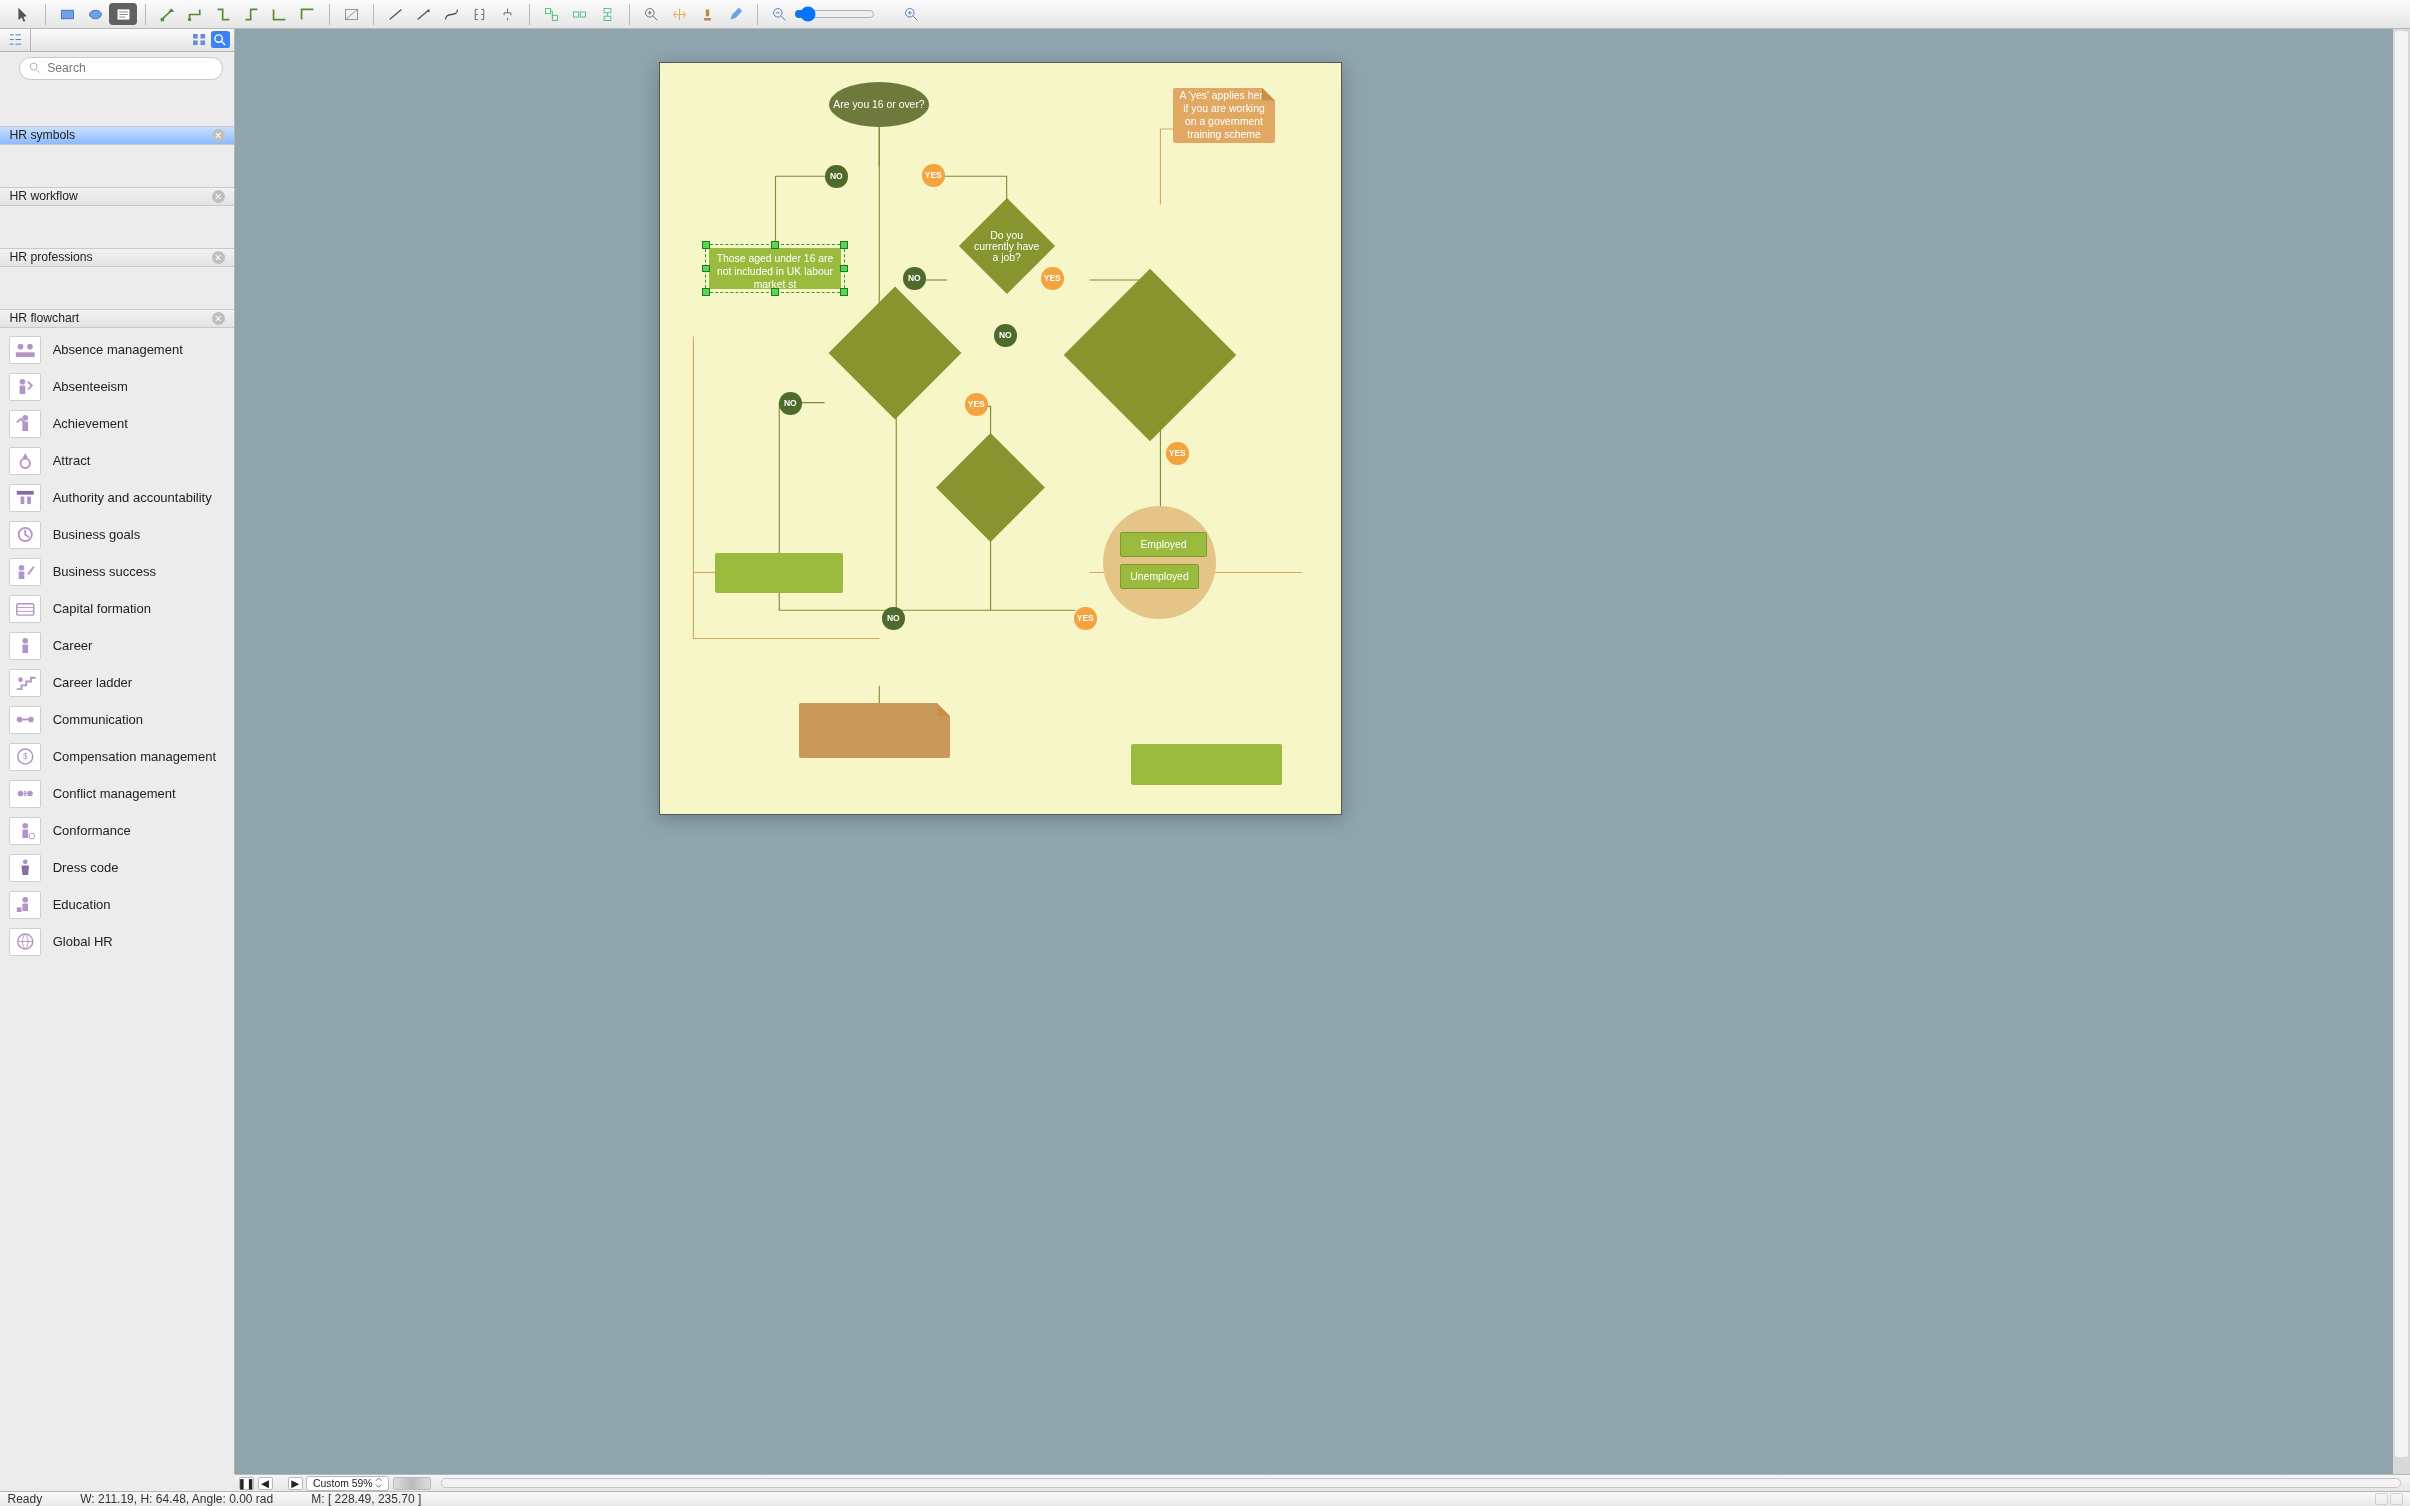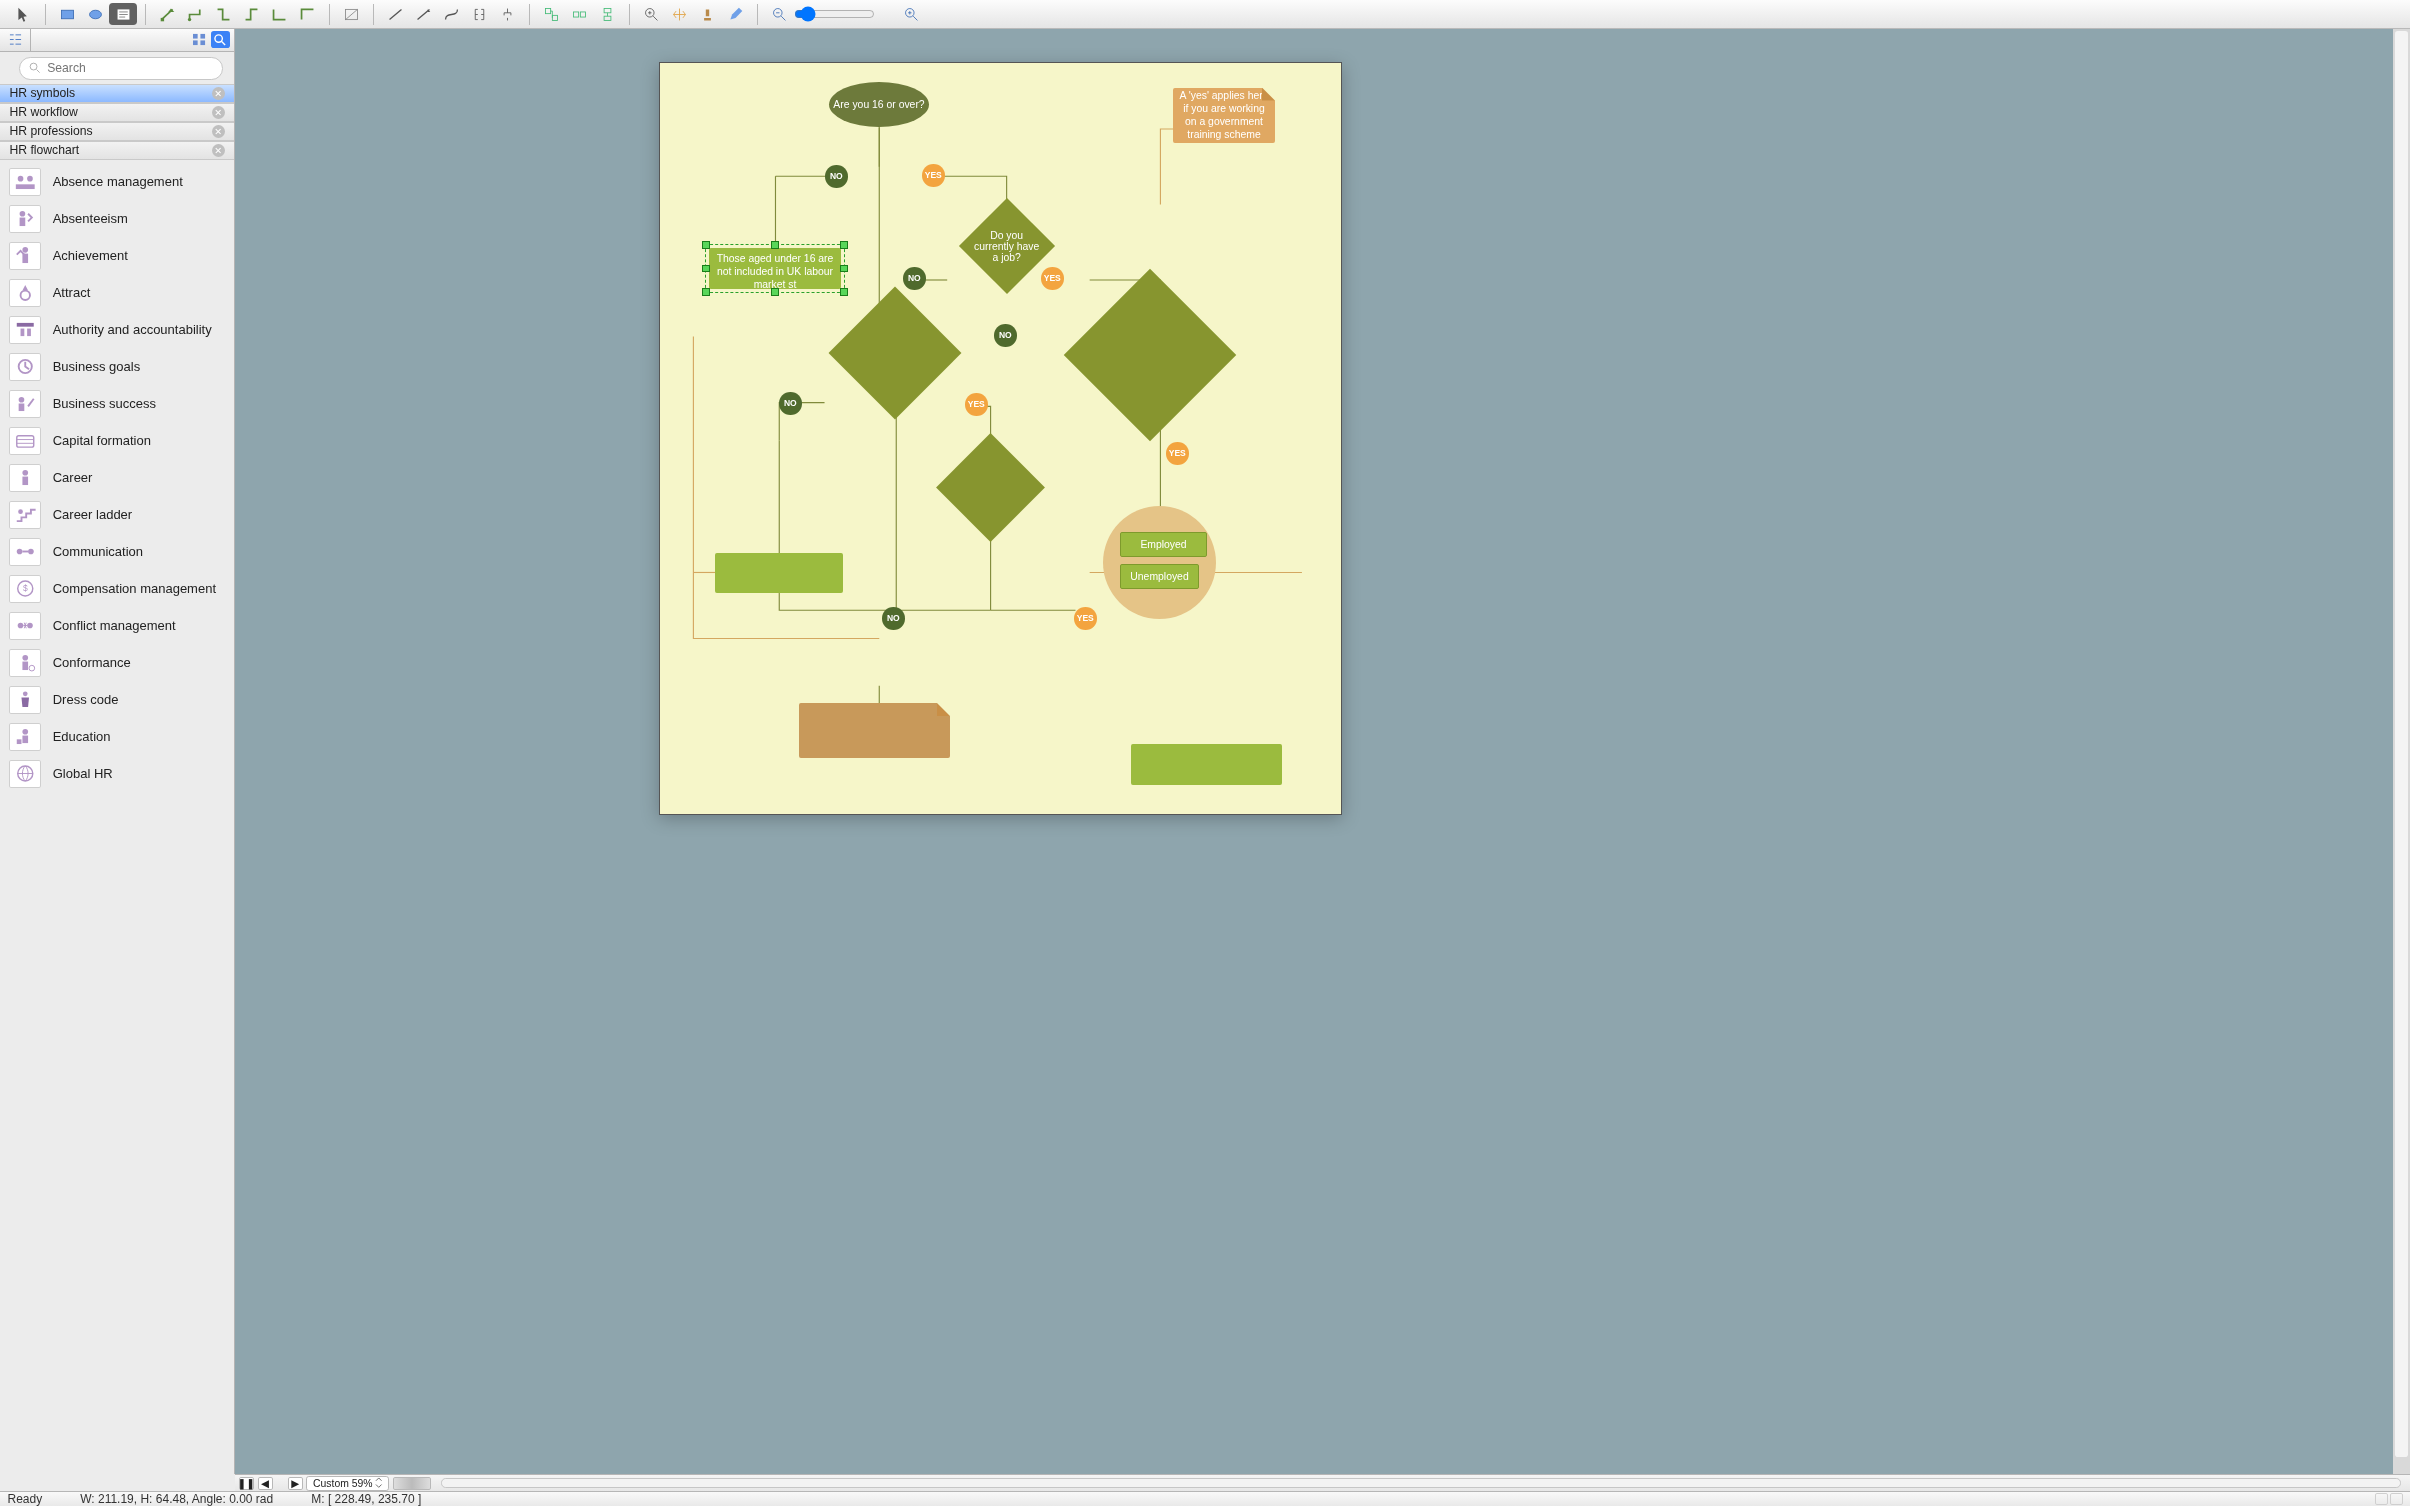--- a/index.html
+++ b/index.html
@@ -45,7 +45,7 @@
 .lib-header{
   height:19px; display:flex; align-items:center; padding:0 9.4px; font-size:12.2px;
   background: linear-gradient(#f2f2f2,#e3e3e3); border-top:0.9px solid #c9c9c9; border-bottom:0.9px solid #c9c9c9;
-  justify-content:space-between; cursor:default;
+  justify-content:space-between; cursor:default;margin-top:42px;
 }
 .lib-header.selected{ background: linear-gradient(#c9e0ff,#8cb9ff); }
 .lib-close{ width:13px;height:13px;border-radius:6.6px;background:#bfbfbf;color:#fff;font-size:9.4px;display:flex;align-items:center;justify-content:center;}

